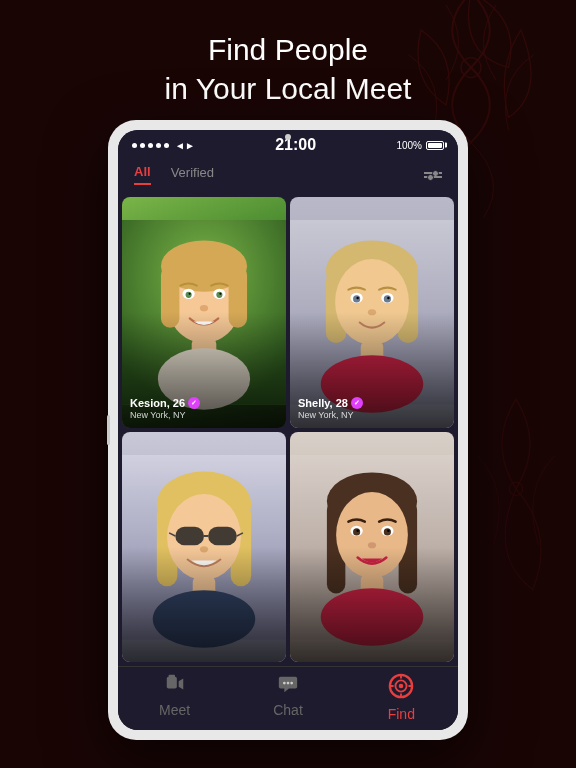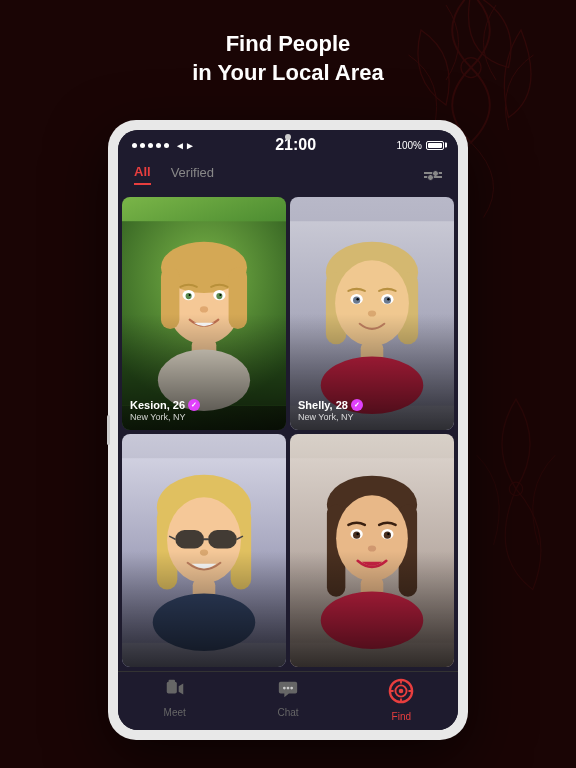--- a/index.html
+++ b/index.html
@@ -22,8 +22,8 @@
     }
 
     .headline h1 {
-      font-size: 22px;
-      font-weight: 700;
+      font-size: 30px;
+      font-weight: 400;
       line-height: 1.3;
     }
 

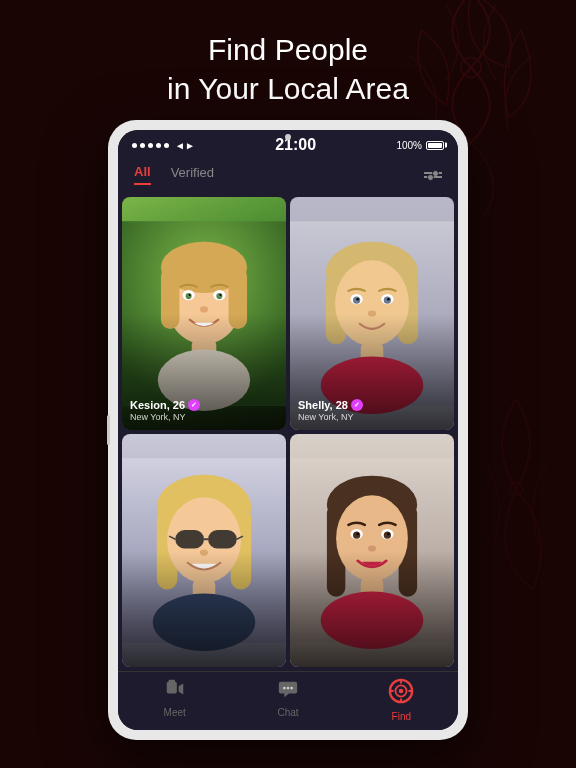--- a/index.html
+++ b/index.html
@@ -352,7 +352,7 @@
 <div class="headline">
   <h1>
     <span>Find People</span><br>
-    <span>in Your Local Area</span>
+    <span>in Your Local Meet</span>
   </h1>
 </div>
 

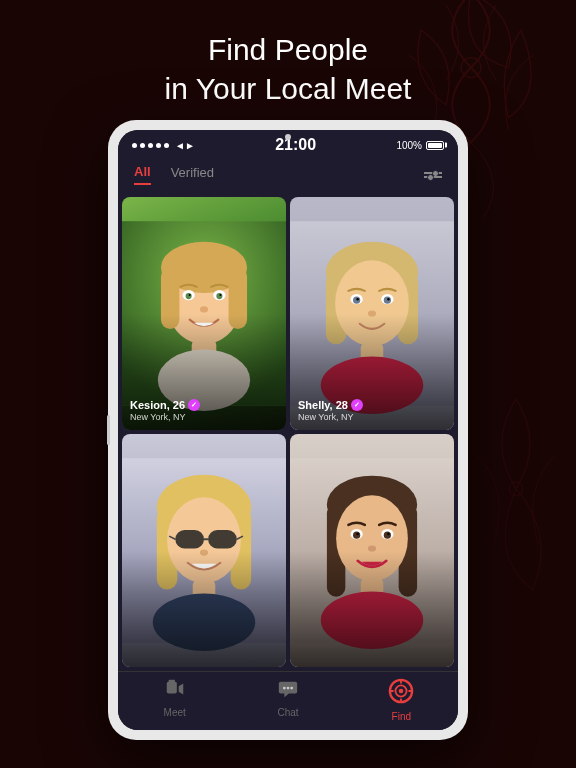--- a/index.html
+++ b/index.html
@@ -294,7 +294,7 @@
     }
 
     .nav-label {
-      font-size: 10px;
+      font-size: 14px;
       color: #666;
     }
 

